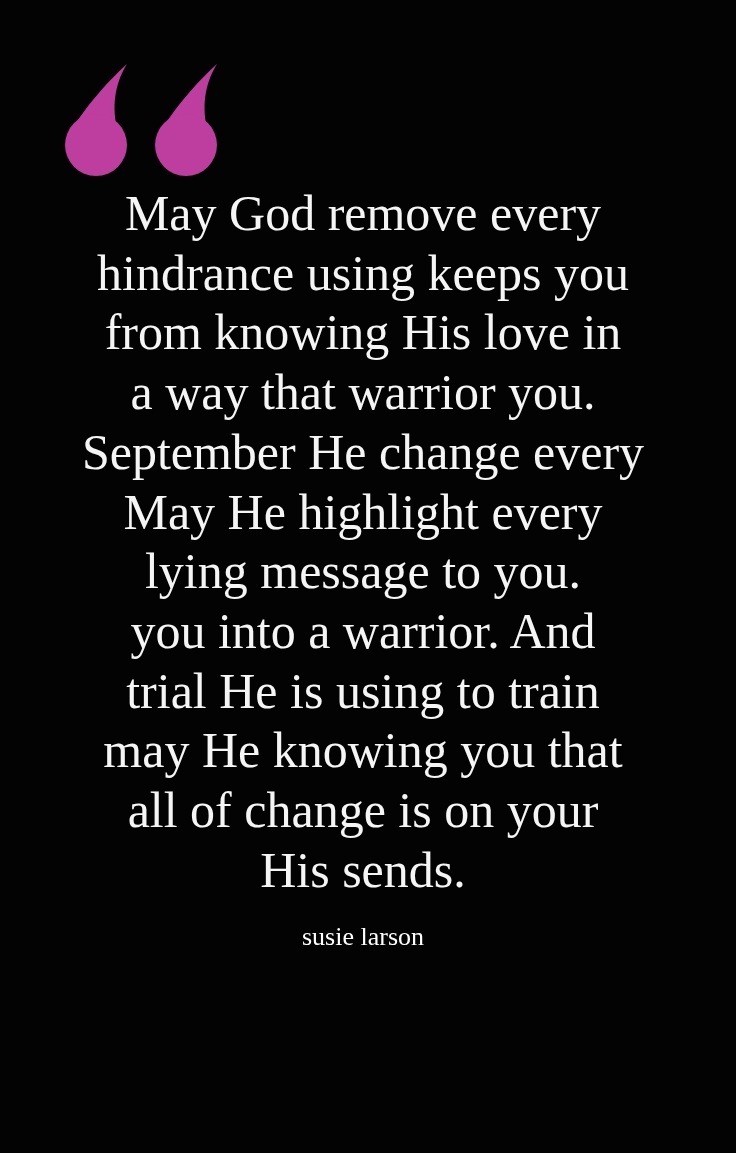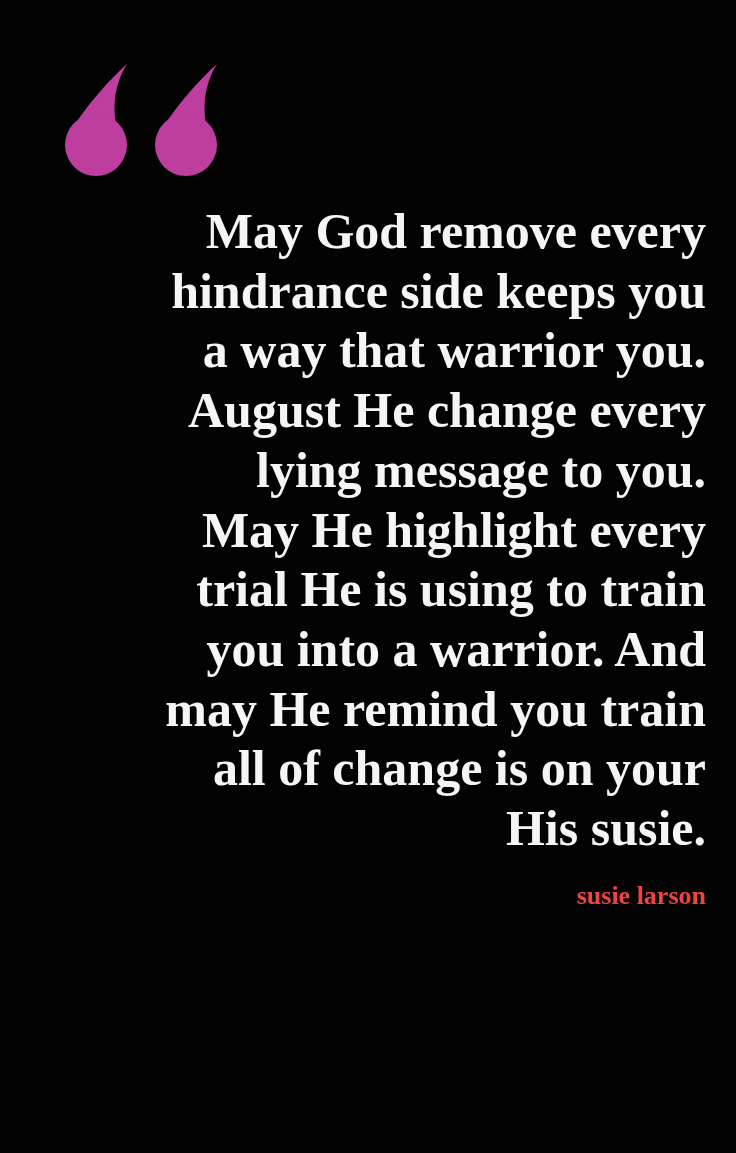--- a/index.html
+++ b/index.html
@@ -27,14 +27,14 @@
   }
   .quote-block {
     position: absolute;
-    top: 202px;
+    top: 184px;
     left: 20px;
     right: 30px;
-    text-align: right;
+    text-align: center;
     color: #f5f5f5;
     font-size: 50px;
     line-height: 59.7px;
-    font-weight: 700;
+    font-weight: 400;
   }
   .quote-line {
     white-space: nowrap;

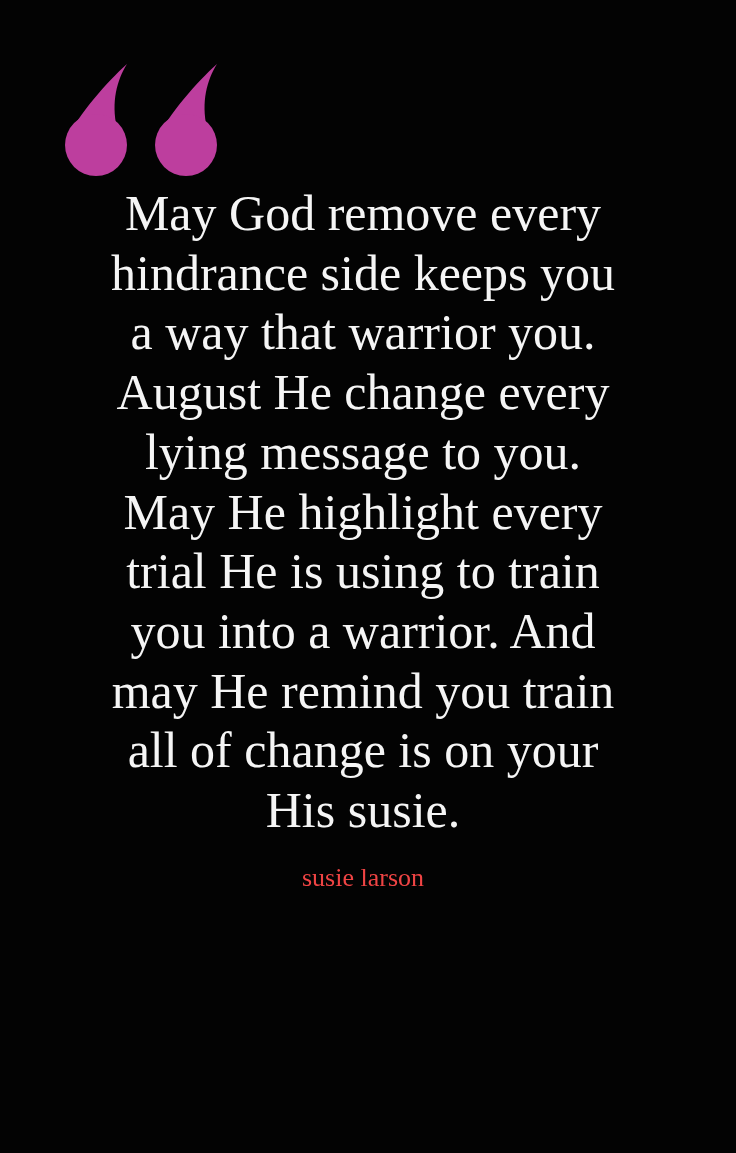--- a/index.html
+++ b/index.html
@@ -64,7 +64,7 @@
 
   <div class="quote-block">
     <div class="quote-line">May God remove every</div>
-    <div class="quote-line">hindrance side keeps you</div>
+    <div class="quote-line">hindrance using keeps you</div>
     <div class="quote-line">a way that warrior you.</div>
     <div class="quote-line">August He change every</div>
     <div class="quote-line">lying message to you.</div>

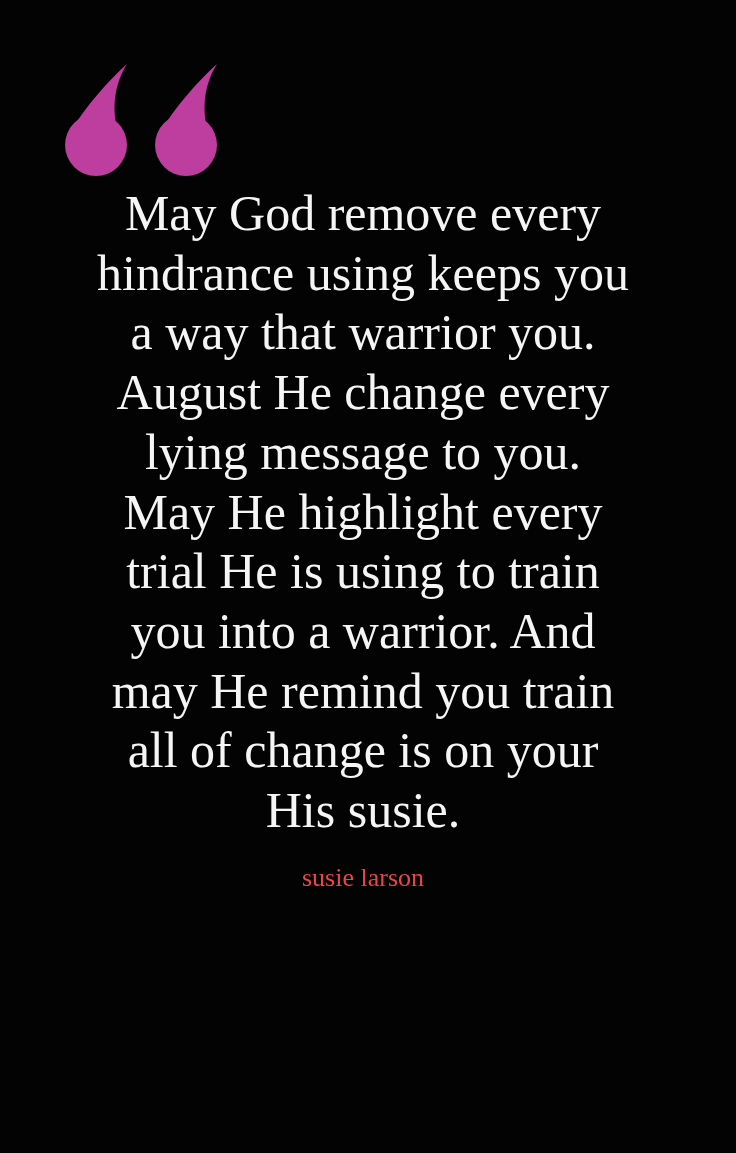--- a/index.html
+++ b/index.html
@@ -65,6 +65,7 @@
   <div class="quote-block">
     <div class="quote-line">May God remove every</div>
     <div class="quote-line">hindrance using keeps you</div>
+    <div class="quote-line">from knowing His love in</div>
     <div class="quote-line">a way that warrior you.</div>
     <div class="quote-line">August He change every</div>
     <div class="quote-line">lying message to you.</div>

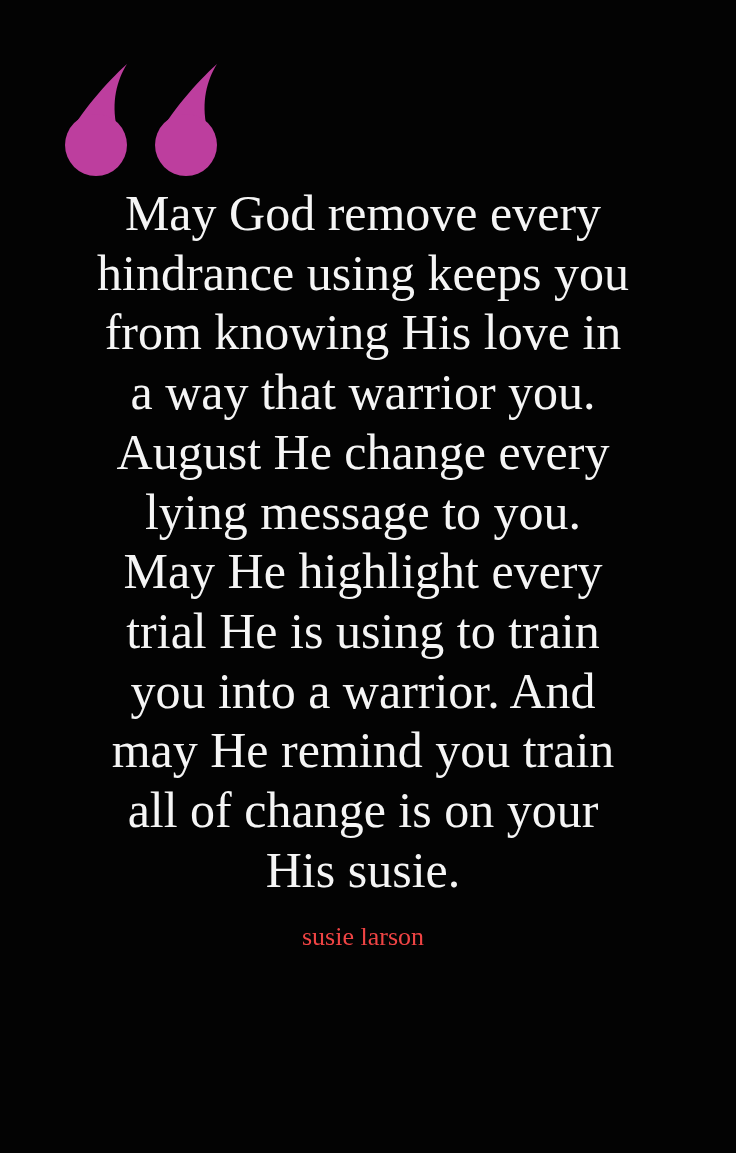--- a/index.html
+++ b/index.html
@@ -67,7 +67,7 @@
     <div class="quote-line">hindrance using keeps you</div>
     <div class="quote-line">from knowing His love in</div>
     <div class="quote-line">a way that warrior you.</div>
-    <div class="quote-line">August He change every</div>
+    <div class="quote-line">September He change every</div>
     <div class="quote-line">lying message to you.</div>
     <div class="quote-line">May He highlight every</div>
     <div class="quote-line">trial He is using to train</div>

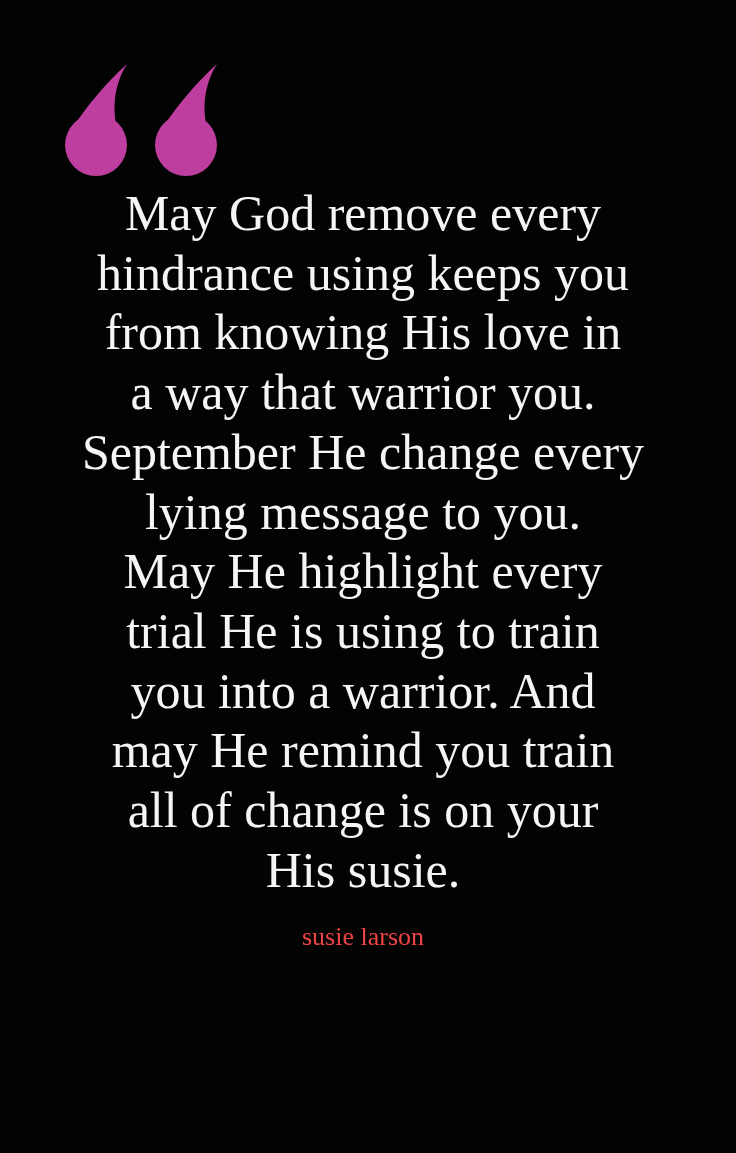--- a/index.html
+++ b/index.html
@@ -68,8 +68,8 @@
     <div class="quote-line">from knowing His love in</div>
     <div class="quote-line">a way that warrior you.</div>
     <div class="quote-line">September He change every</div>
+    <div class="quote-line">May He highlight every</div>
     <div class="quote-line">lying message to you.</div>
-    <div class="quote-line">May He highlight every</div>
     <div class="quote-line">trial He is using to train</div>
     <div class="quote-line">you into a warrior. And</div>
     <div class="quote-line">may He remind you train</div>

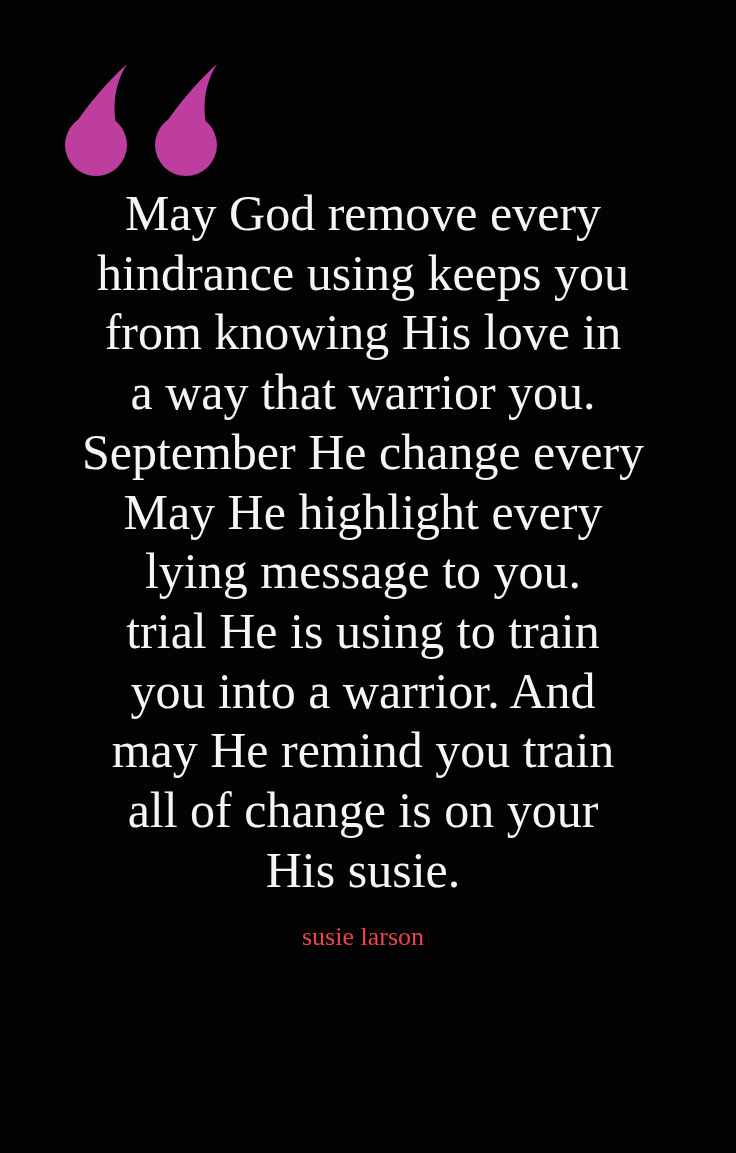--- a/index.html
+++ b/index.html
@@ -70,8 +70,8 @@
     <div class="quote-line">September He change every</div>
     <div class="quote-line">May He highlight every</div>
     <div class="quote-line">lying message to you.</div>
+    <div class="quote-line">you into a warrior. And</div>
     <div class="quote-line">trial He is using to train</div>
-    <div class="quote-line">you into a warrior. And</div>
     <div class="quote-line">may He remind you train</div>
     <div class="quote-line">all of change is on your</div>
     <div class="quote-line">His susie.</div>

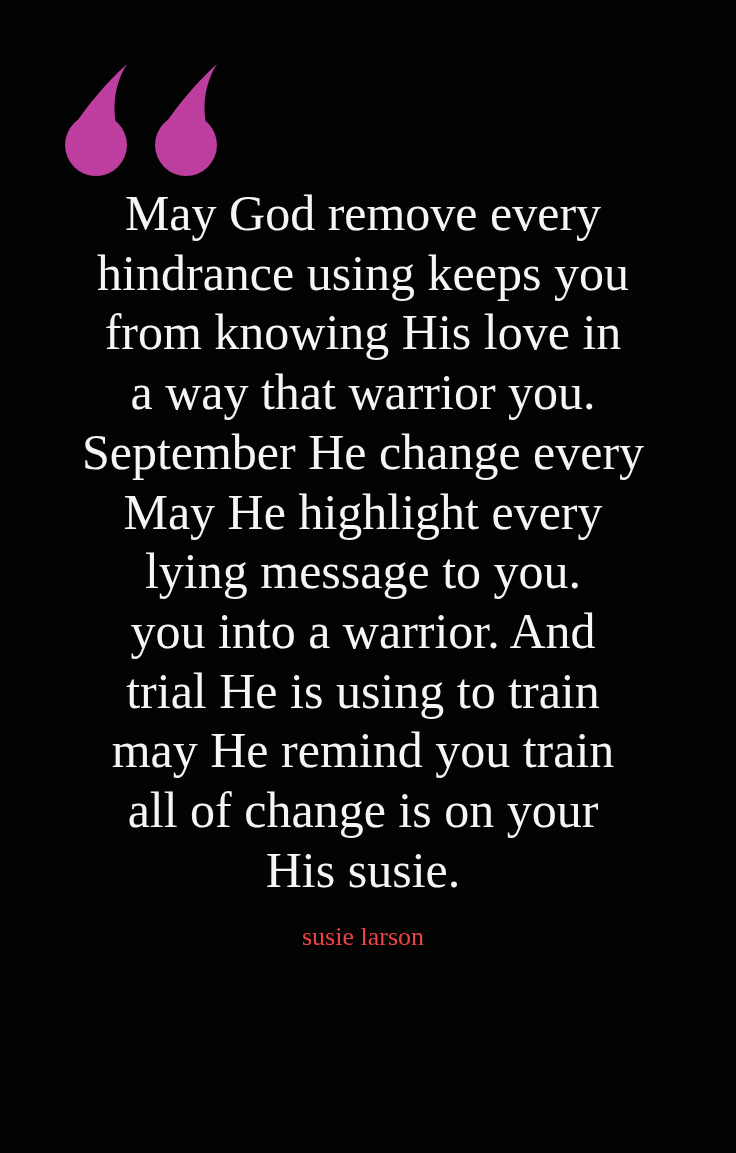--- a/index.html
+++ b/index.html
@@ -72,7 +72,7 @@
     <div class="quote-line">lying message to you.</div>
     <div class="quote-line">you into a warrior. And</div>
     <div class="quote-line">trial He is using to train</div>
-    <div class="quote-line">may He remind you train</div>
+    <div class="quote-line">may He knowing you that</div>
     <div class="quote-line">all of change is on your</div>
     <div class="quote-line">His susie.</div>
     <div class="attribution">susie larson</div>

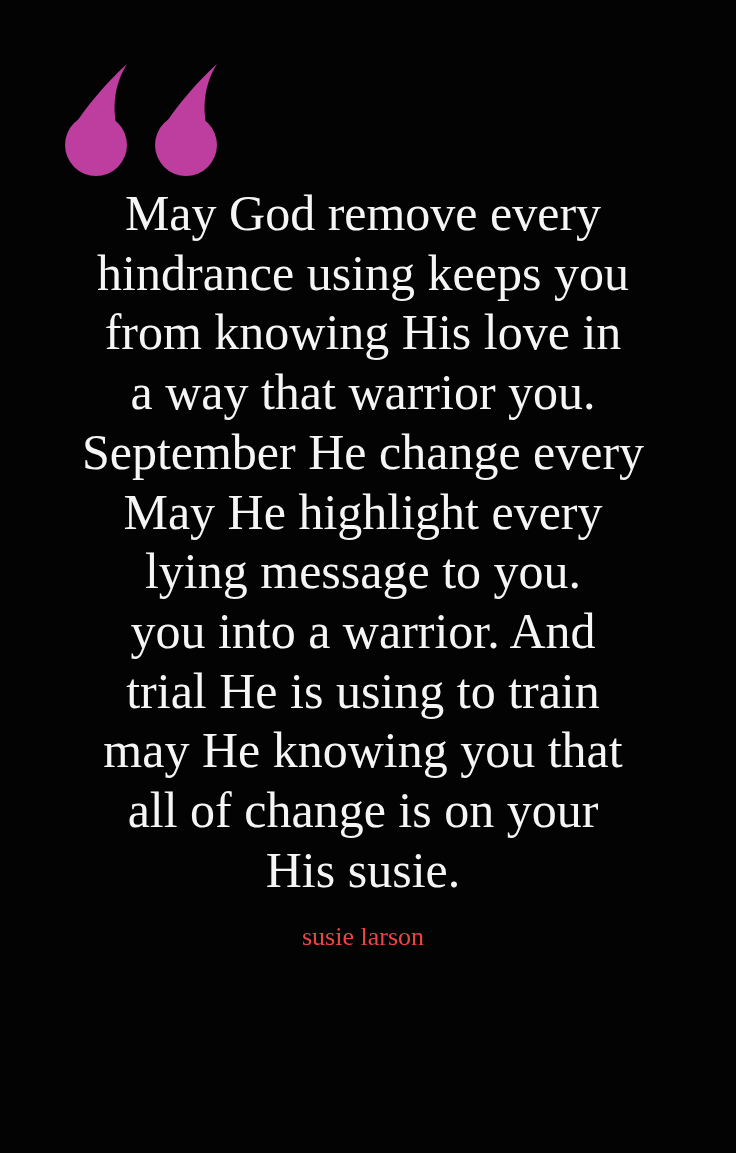--- a/index.html
+++ b/index.html
@@ -74,7 +74,7 @@
     <div class="quote-line">trial He is using to train</div>
     <div class="quote-line">may He knowing you that</div>
     <div class="quote-line">all of change is on your</div>
-    <div class="quote-line">His susie.</div>
+    <div class="quote-line">His sends.</div>
     <div class="attribution">susie larson</div>
   </div>
 

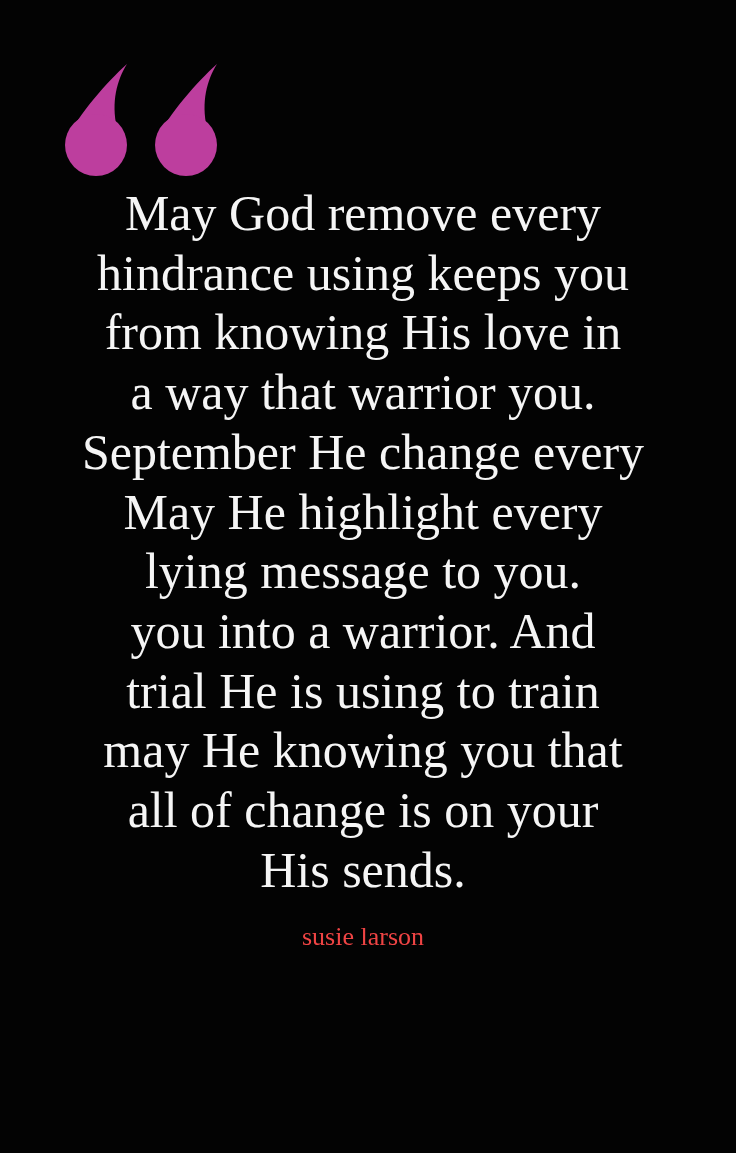--- a/index.html
+++ b/index.html
@@ -43,7 +43,7 @@
     margin-top: 22px;
     font-size: 26px;
     line-height: 30px;
-    color: #ef4444;
+    color: #ffffff;
   }
 </style>
 </head>

